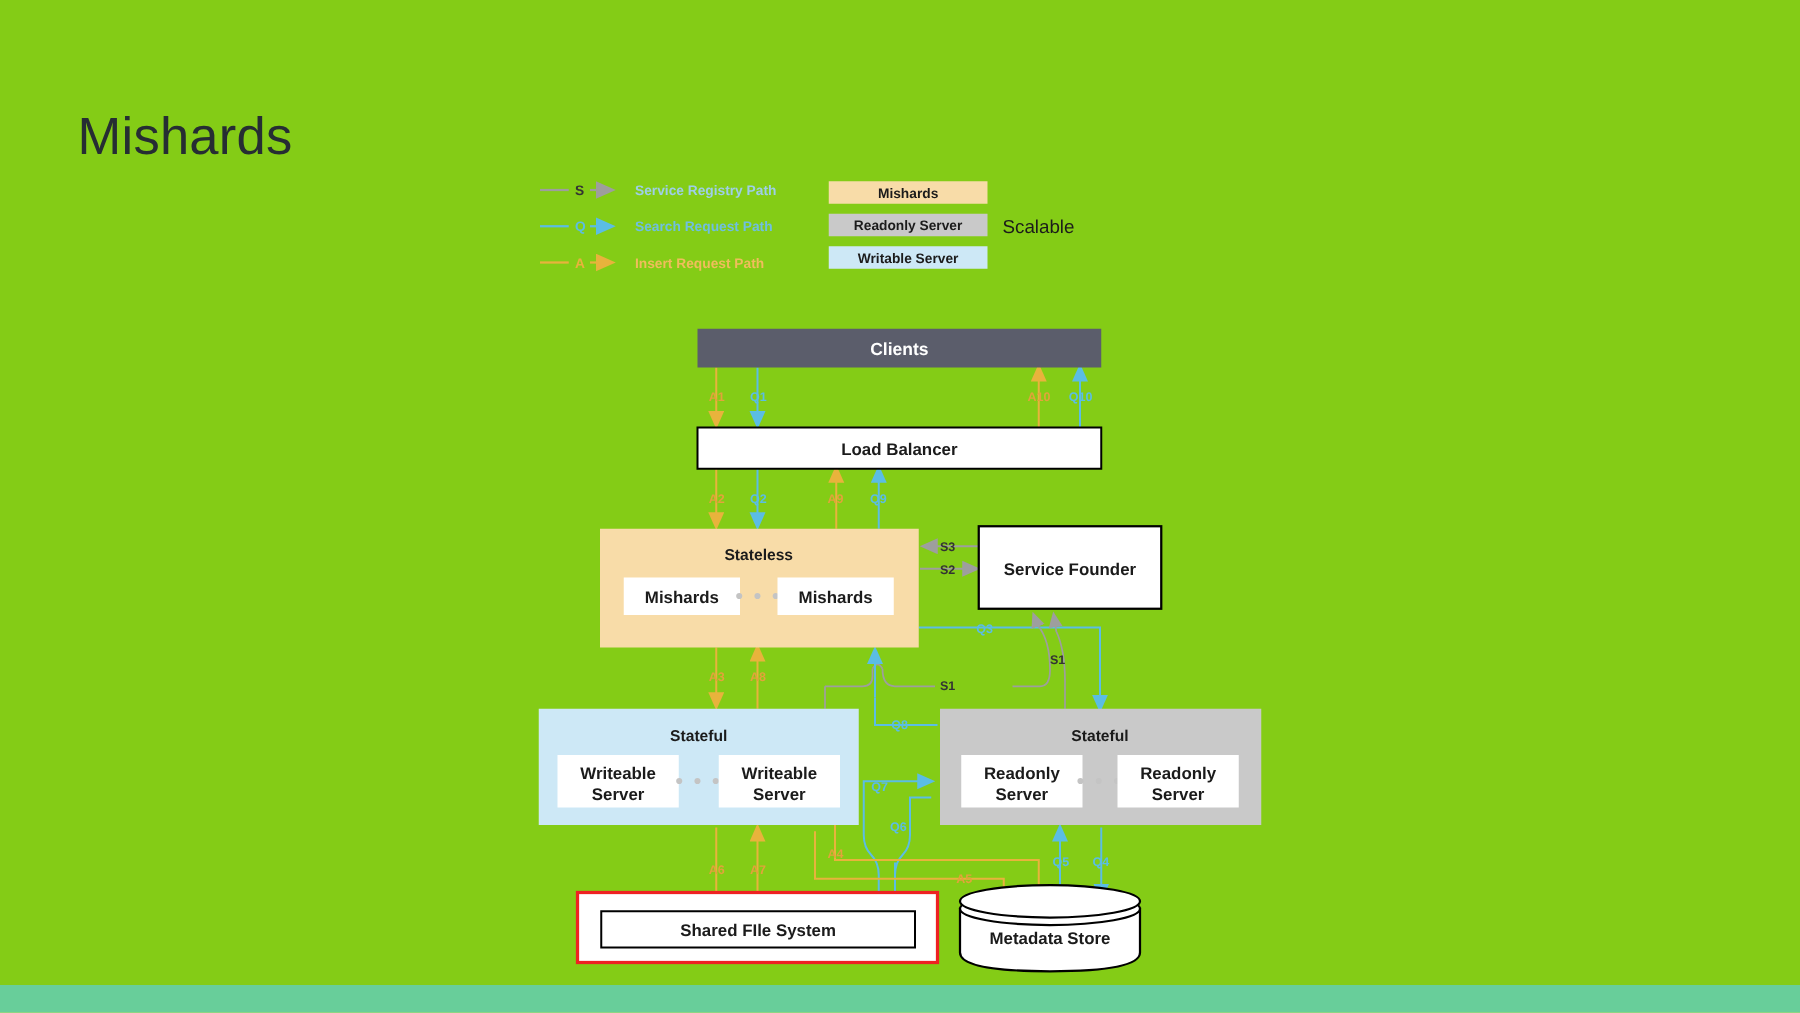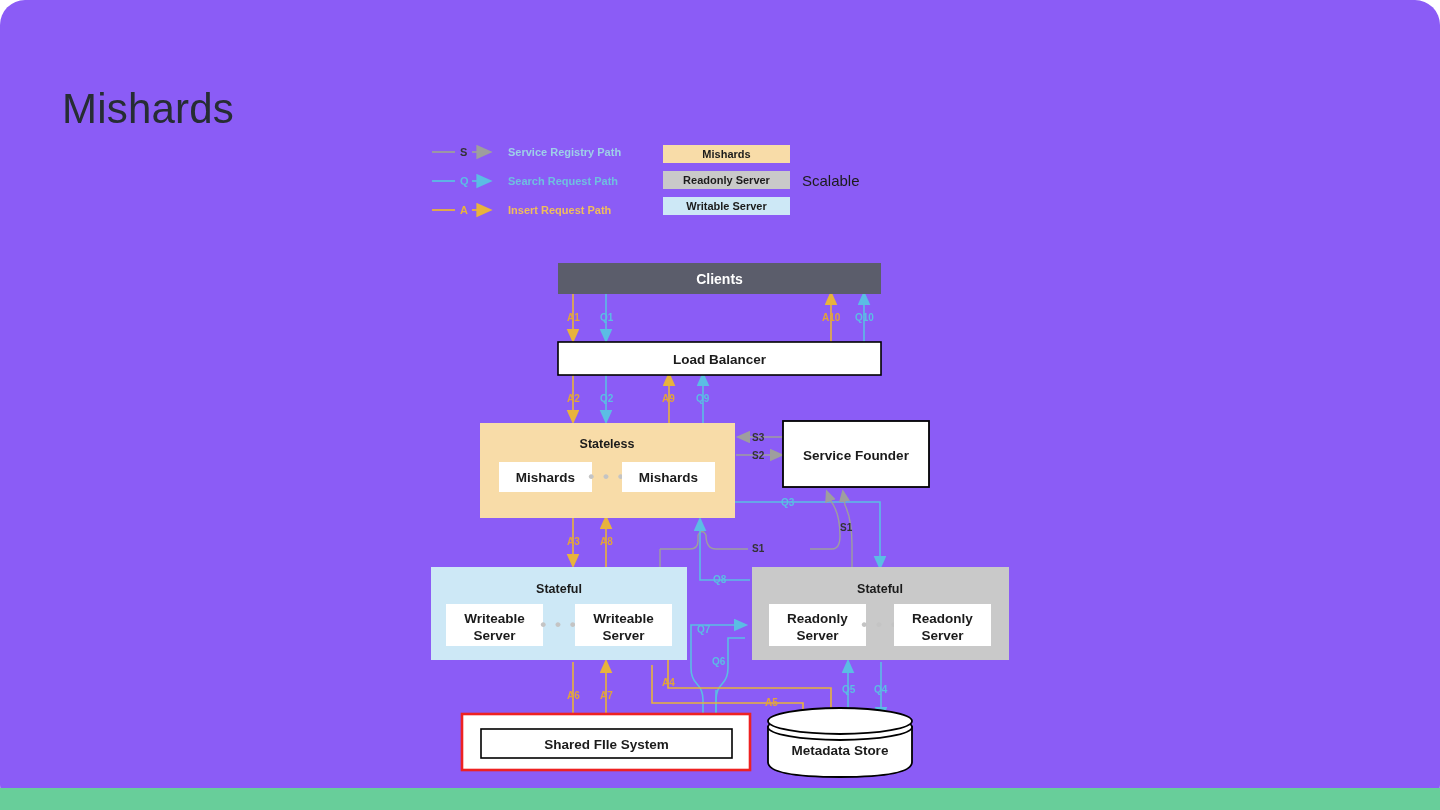--- a/index.html
+++ b/index.html
@@ -17,8 +17,7 @@
   .slide {
     position: absolute;
     inset: 0;
-    background: #8b5cf6;
-    border-radius: 25px;
+    background: #84cc16;
   }
   .slide-title {
     position: absolute;

